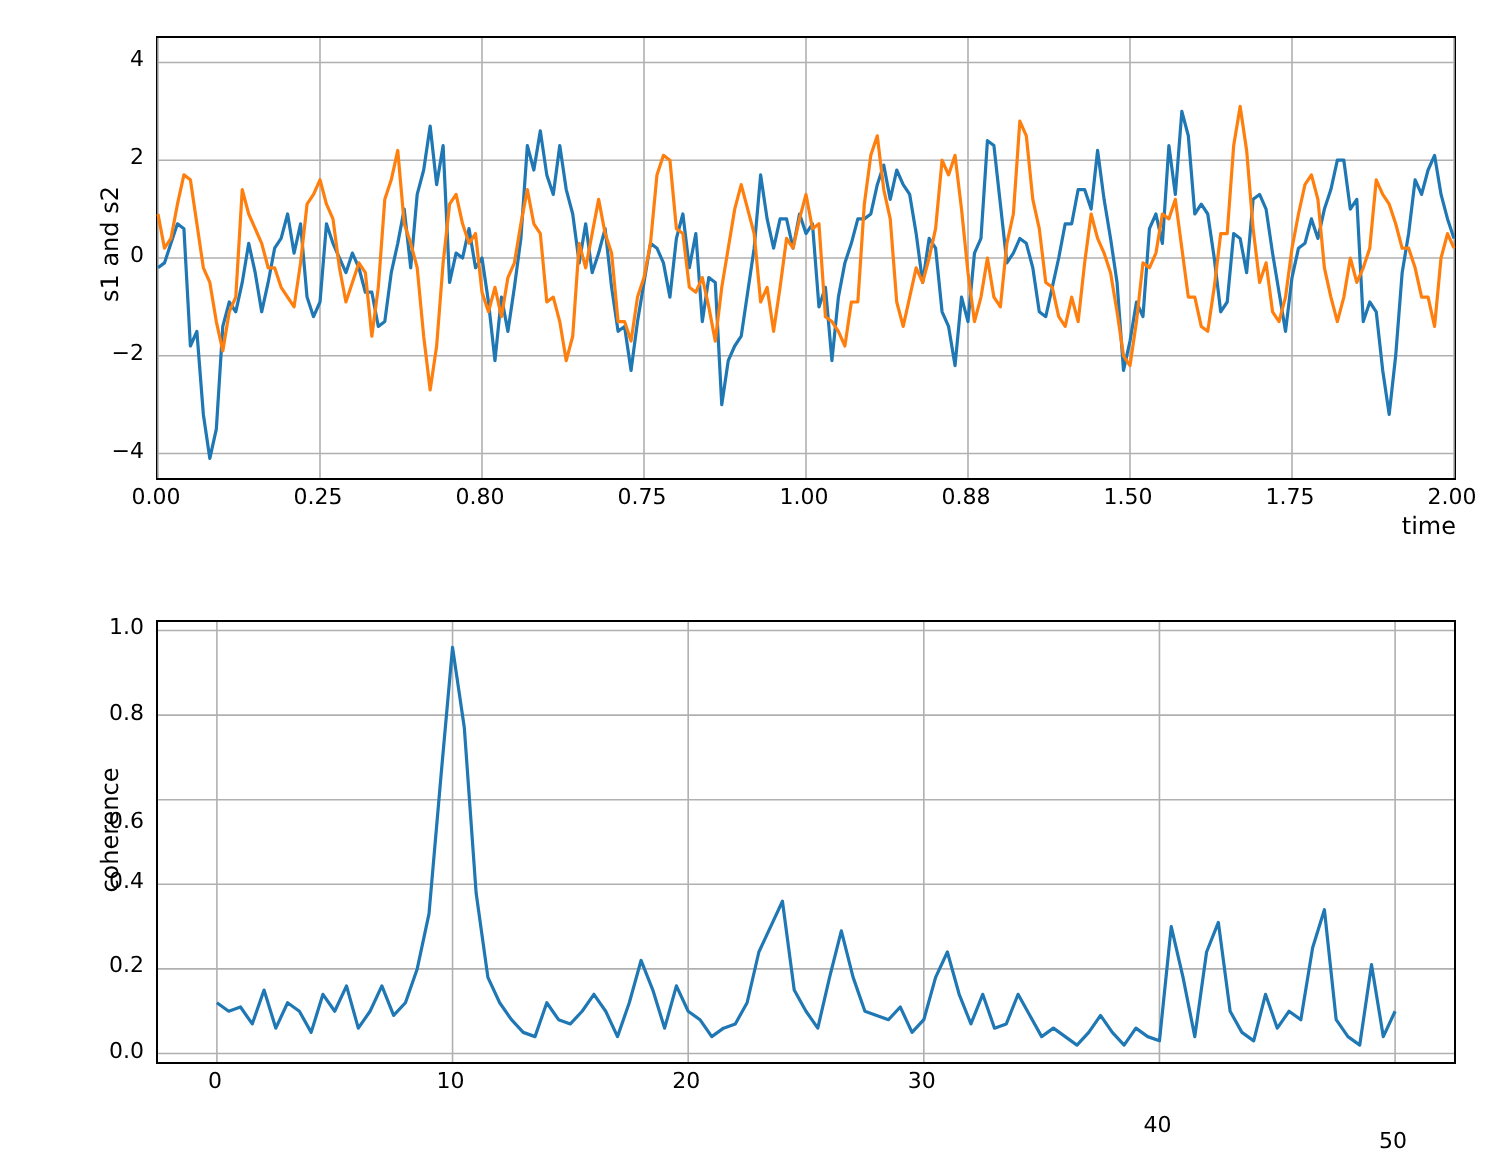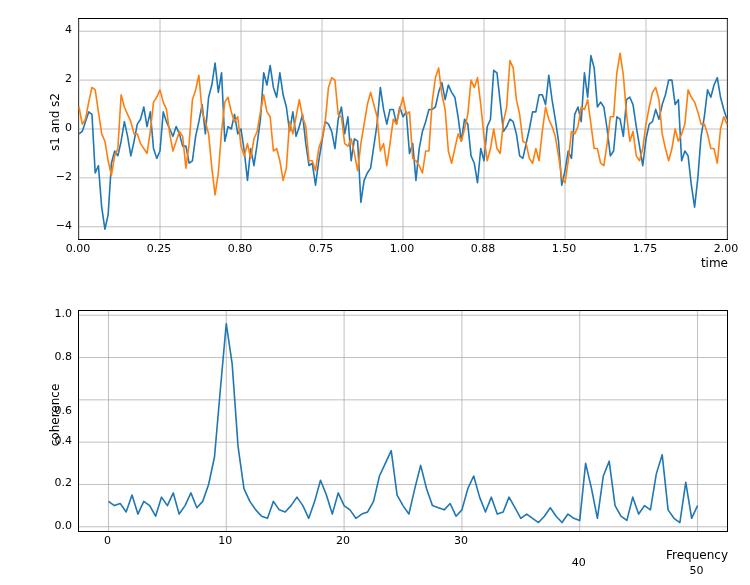--- a/index.html
+++ b/index.html
@@ -97,7 +97,6 @@
       </svg>
     </div>
   <div class="ylabel" style="left:15px; top:408px; width:80px;">coherence</div>
-  <div class="xlabel" style="left:78px; top:548px; width:650px;">Frequency</div>
 
 <div class="tick-label" style="left: 63px; top: 242px; width: 30px; text-align: center;">0.00</div>
     <div class="tick-label" style="left: 144px; top: 242px; width: 30px; text-align: center;">0.25</div>

